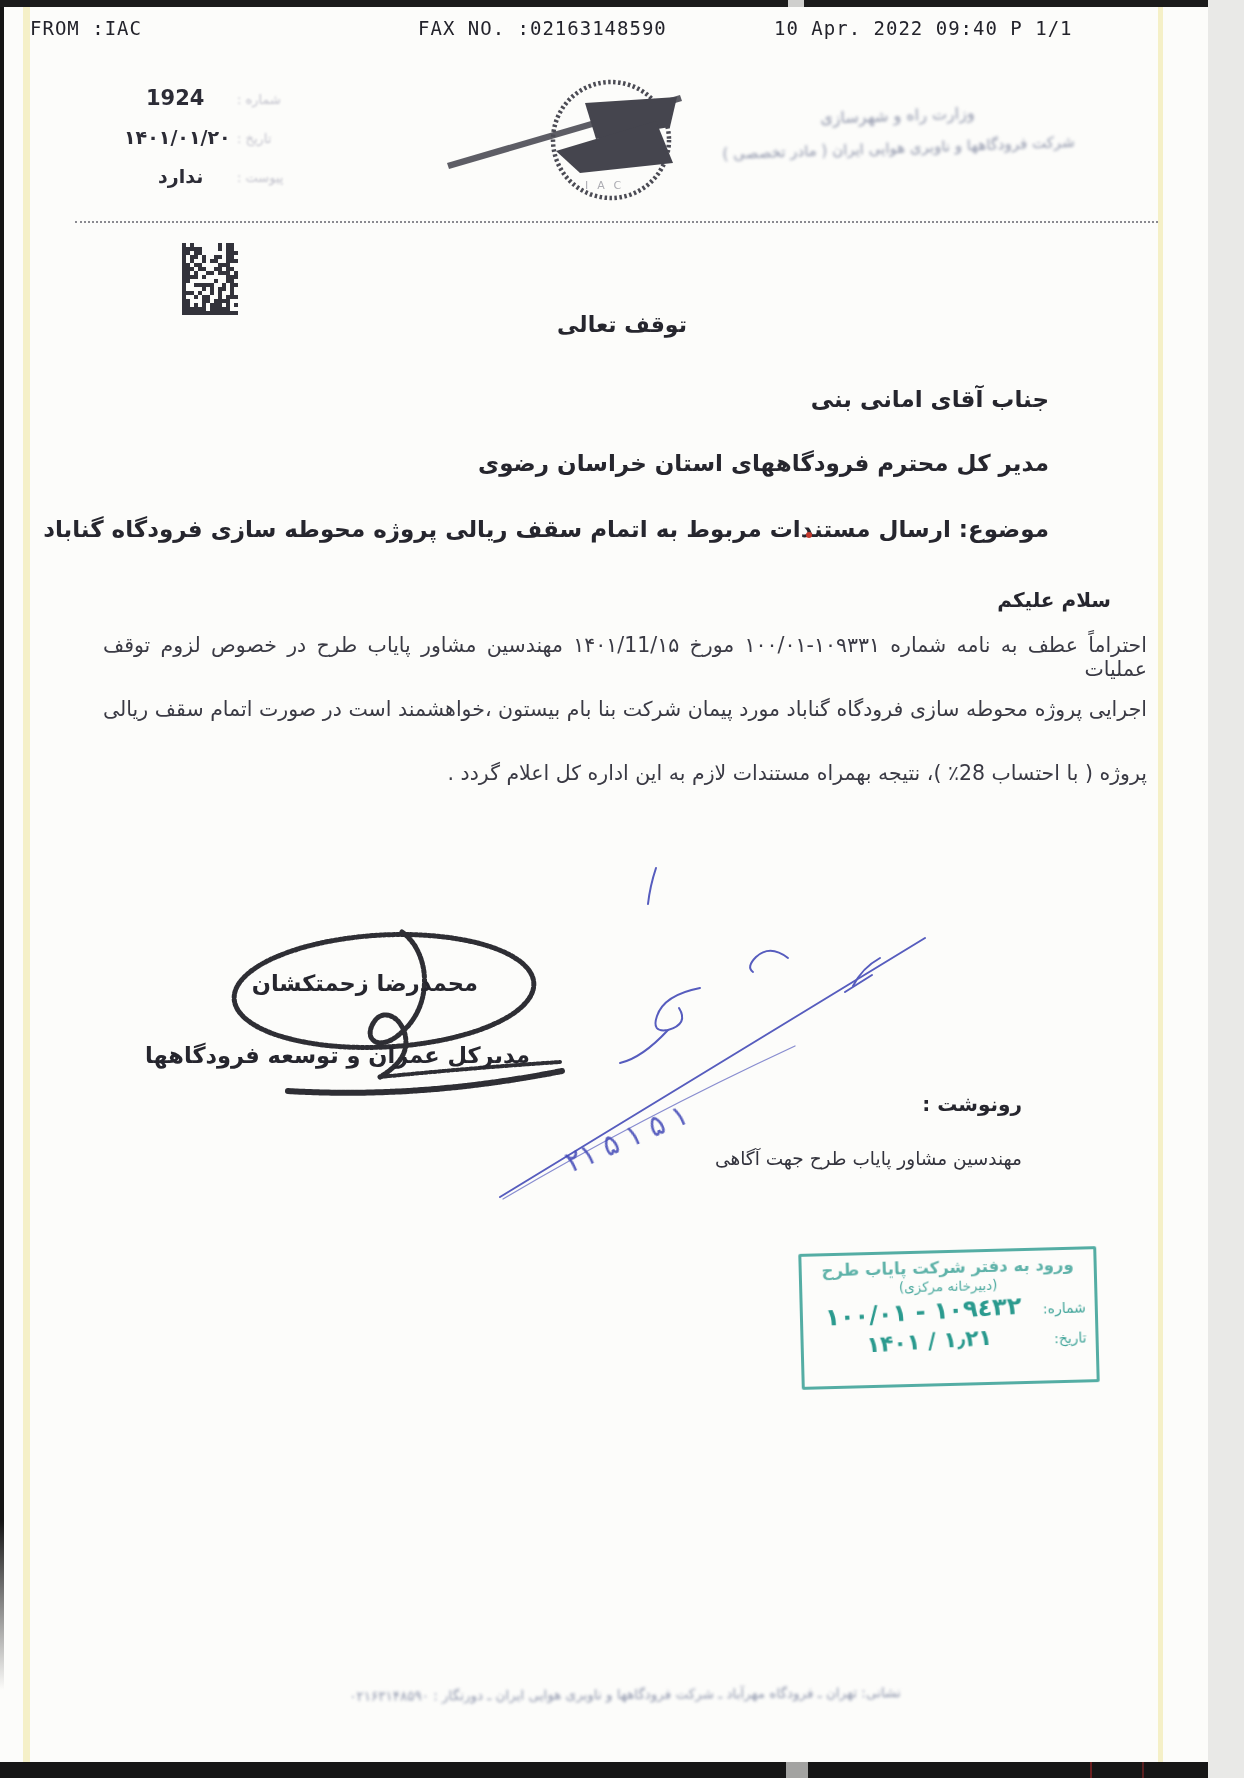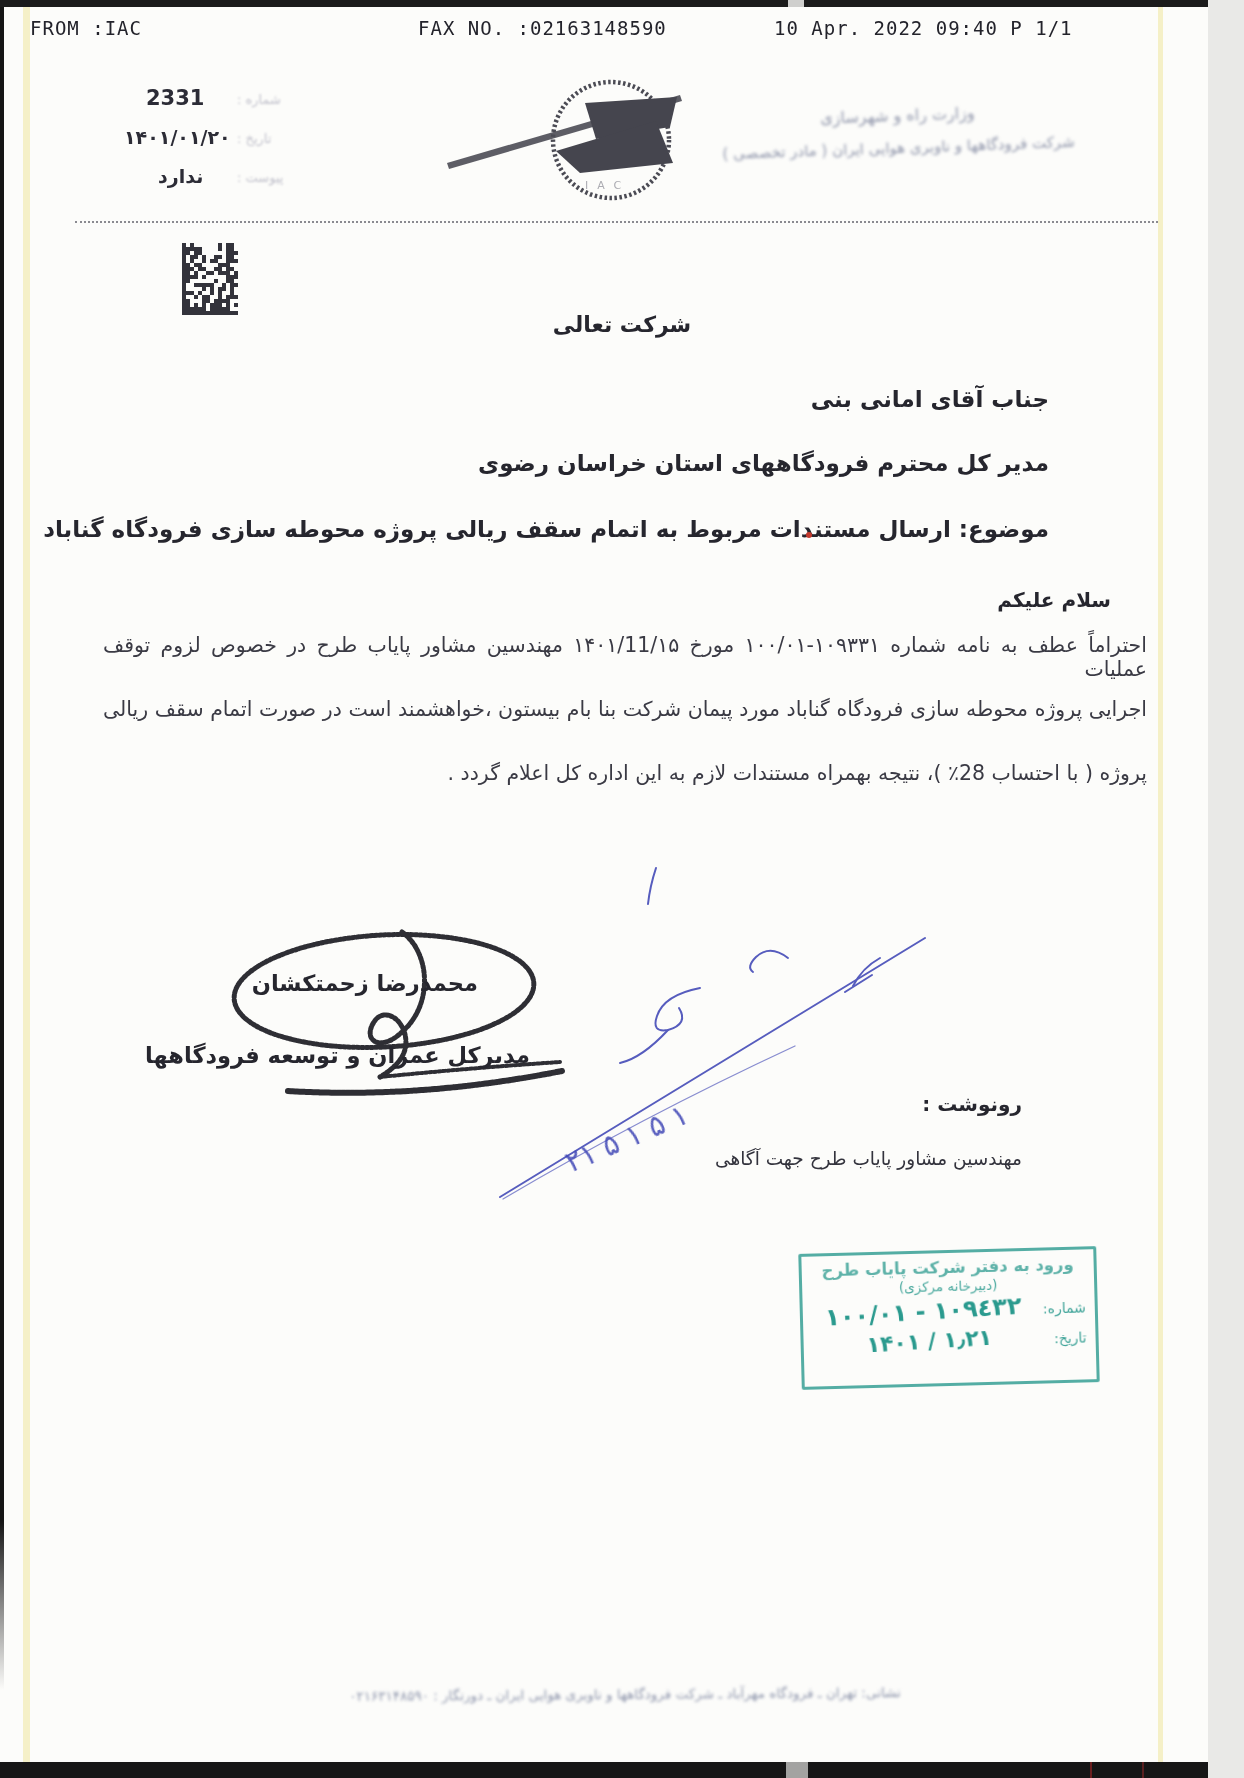--- a/index.html
+++ b/index.html
@@ -113,7 +113,7 @@
   <div class="abs lh-label lh-label1">شماره :</div>
   <div class="abs lh-label lh-label2">تاریخ :</div>
   <div class="abs lh-label lh-label3">پیوست :</div>
-  <div class="abs lh-val lh-num">2331</div>
+  <div class="abs lh-val lh-num">1924</div>
   <div class="abs lh-val lh-date">۱۴۰۱/۰۱/۲۰</div>
   <div class="abs lh-val lh-att">ندارد</div>
 

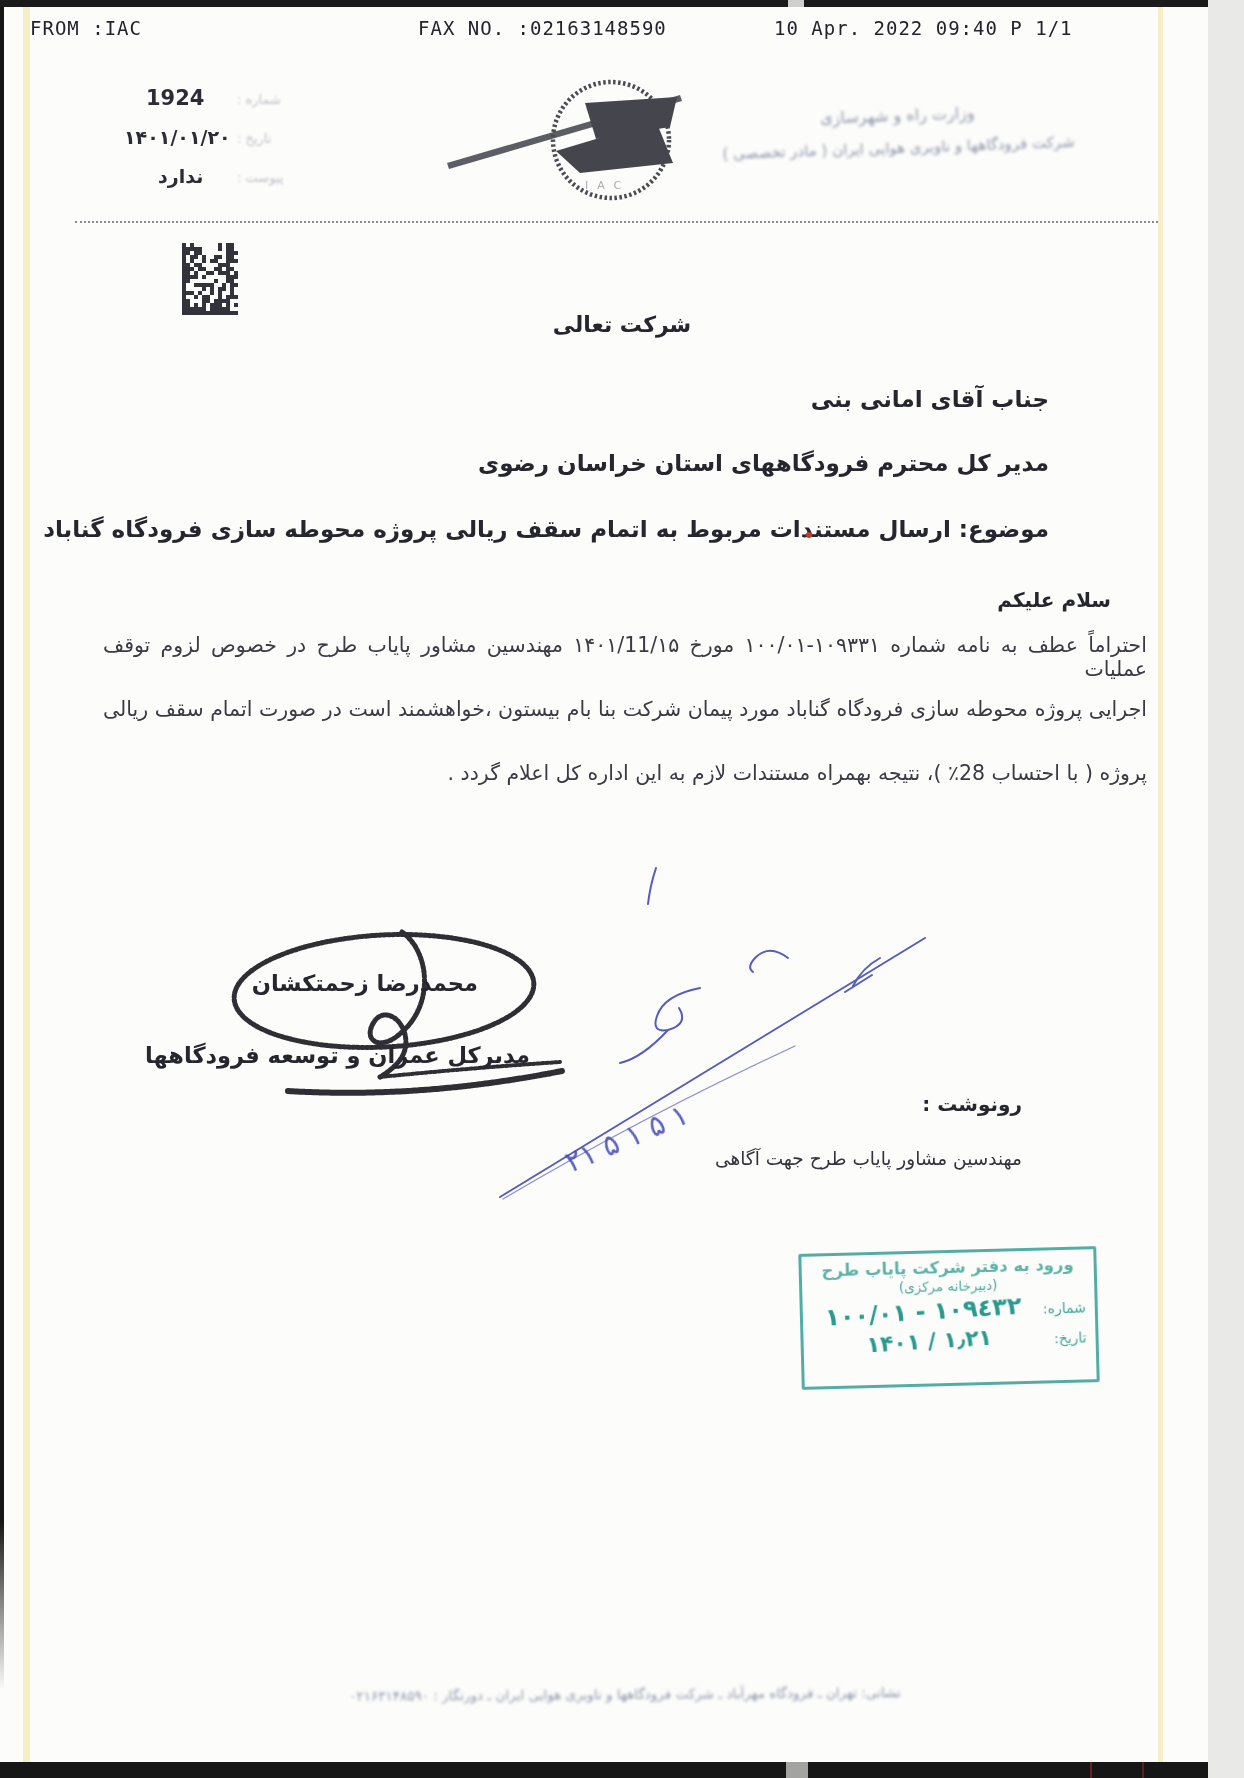--- a/index.html
+++ b/index.html
@@ -281,7 +281,7 @@
       <i style="left:52px;top:68px"></i>
     </div>
 
-  <div class="abs besmele">شرکت تعالی</div>
+  <div class="abs besmele">توقف تعالی</div>
   <div class="abs h-line r1">جناب آقای امانی بنی</div>
   <div class="abs h-line subj">موضوع: ارسال مستندات مربوط به اتمام سقف ریالی پروژه محوطه سازی فرودگاه گناباد</div>
   <div class="abs h-line r2">مدیر کل محترم فرودگاههای استان خراسان رضوی</div>

